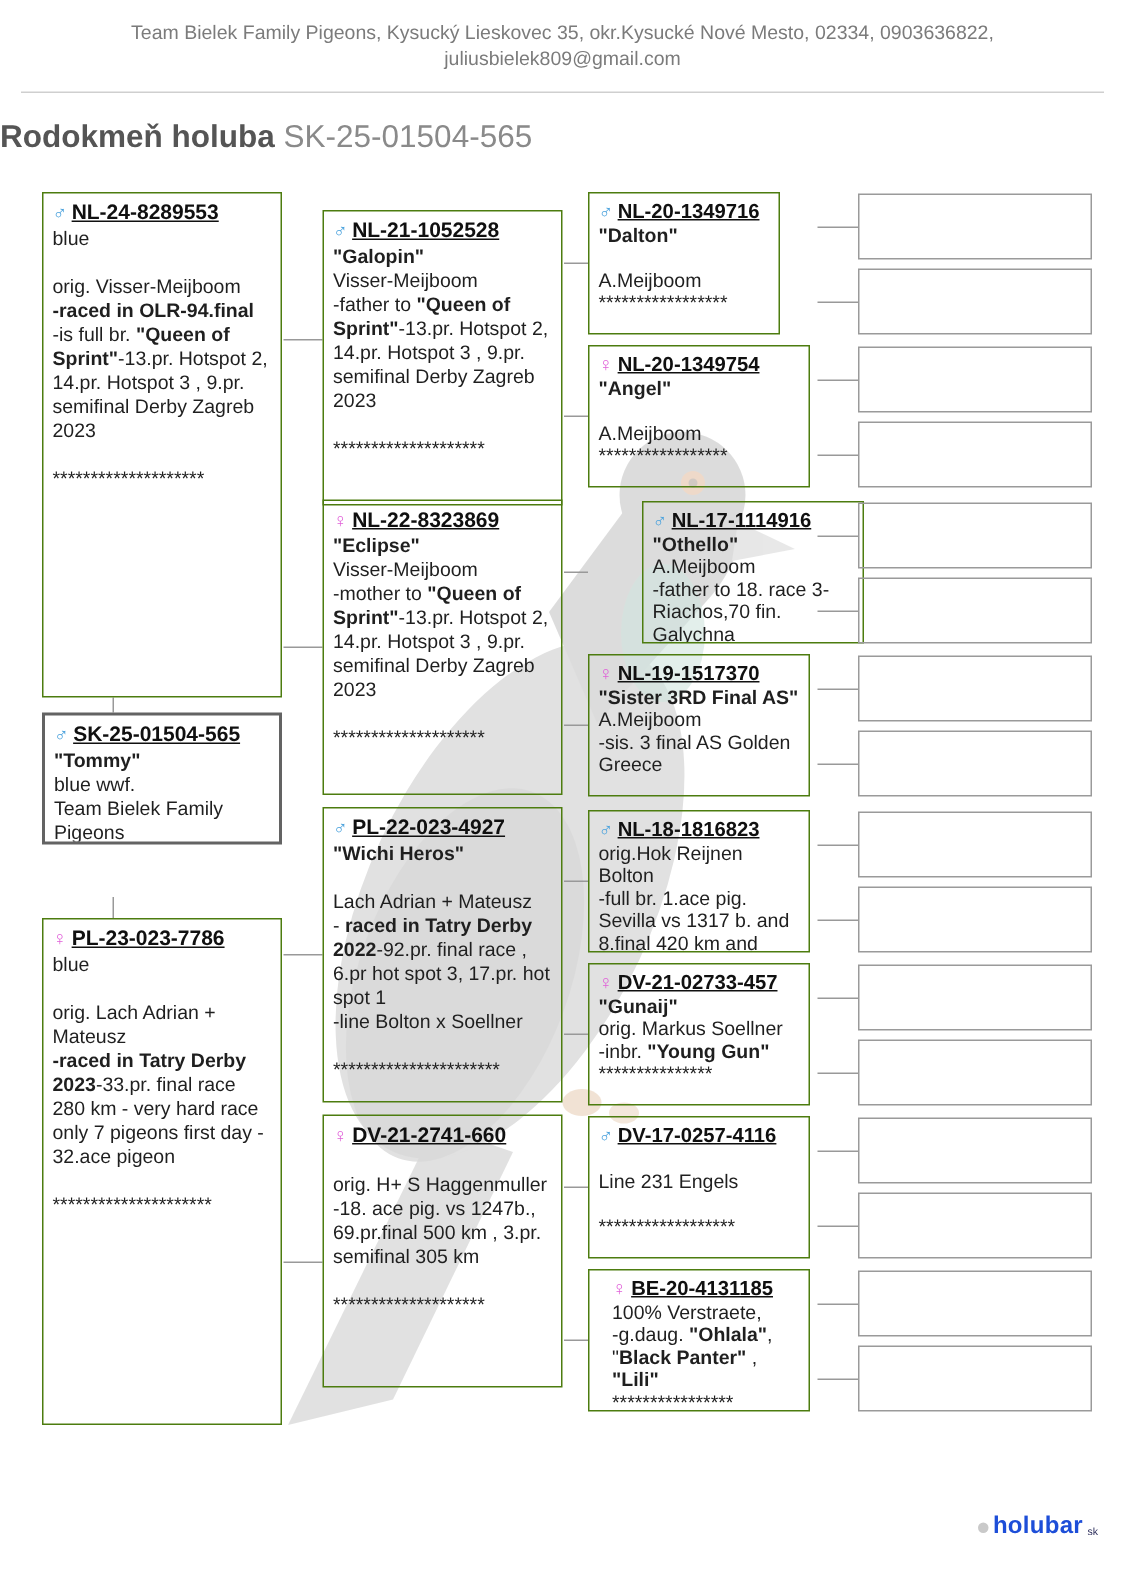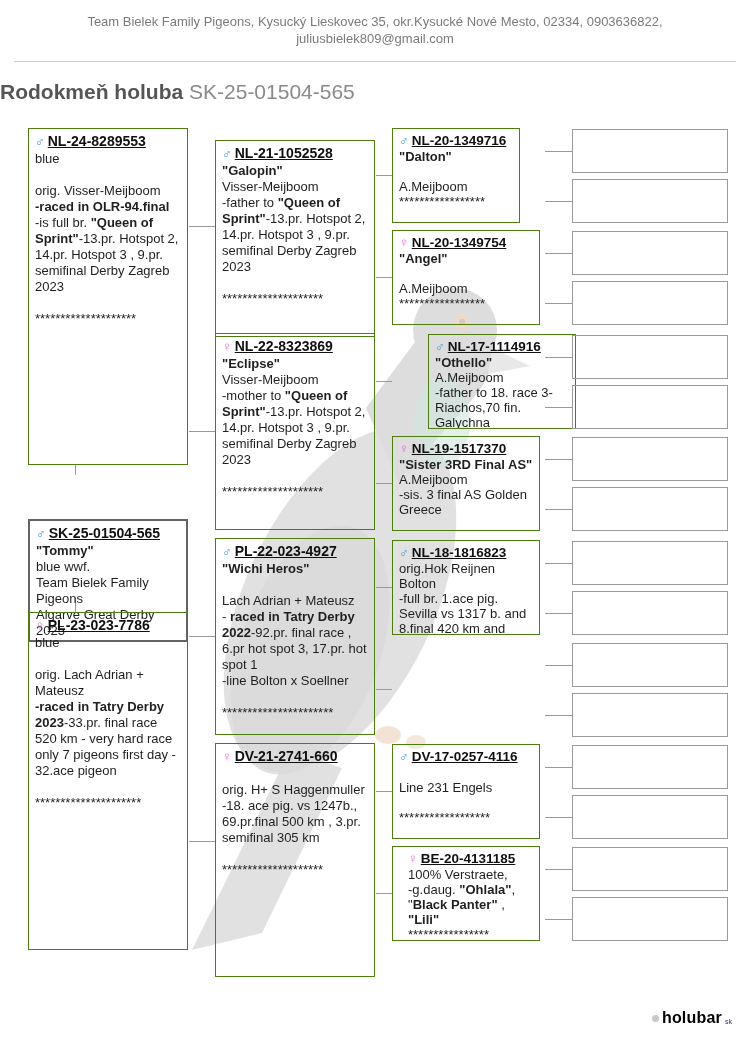--- a/index.html
+++ b/index.html
@@ -113,7 +113,7 @@
       </div>
   </div>
 
-  <div class="box subject" style="left:28px;top:475px;width:160px;height:123px;margin-top:44px;">
+  <div class="box subject" style="left:28px;top:475px;width:160px;height:88px;">
     <div class="ringline"><span class="sex m">♂</span><span class="ring">SK-25-01504-565</span></div>
     <div class="body">
         <div class="line"><b>"Tommy"</b></div>

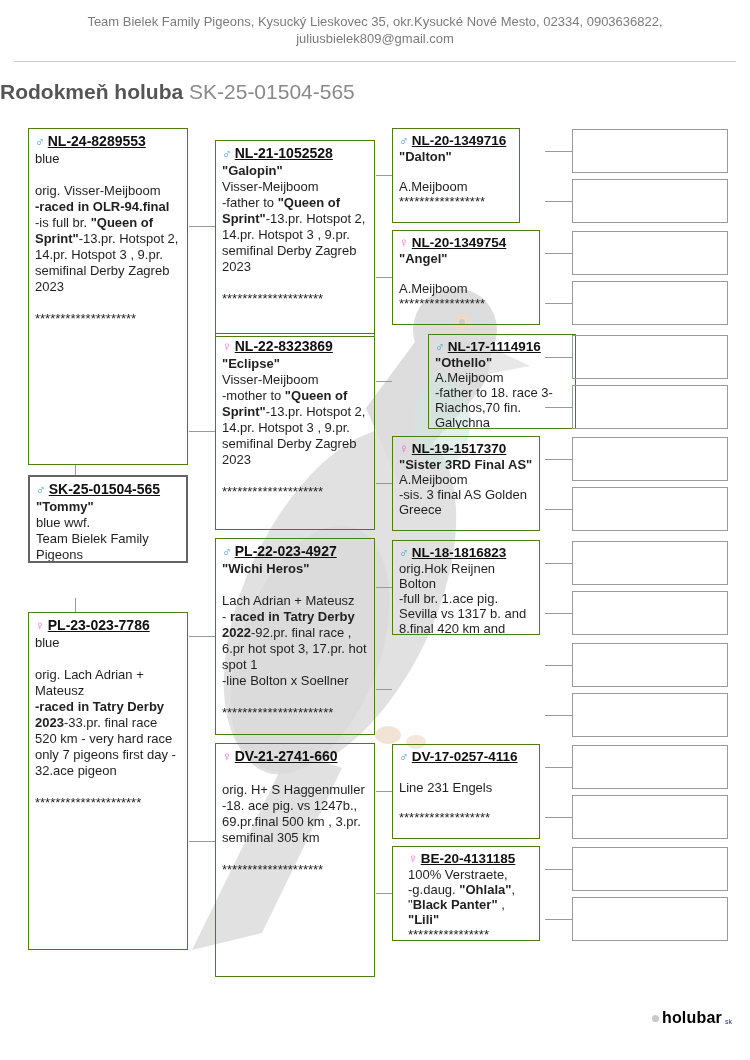--- a/index.html
+++ b/index.html
@@ -227,6 +227,15 @@
       </div>
   </div>
 
+  <div class="box c3" style="left:392px;top:642px;width:148px;height:95px;">
+    <div class="ringline"><span class="sex f">♀</span><span class="ring">DV-21-02733-457</span></div>
+    <div class="body">
+        <div class="line"><b>"Gunaij"</b></div>
+        <div class="line"><span>orig. Markus Soellner</span></div>
+        <div class="line"><span>-inbr. </span><b>"Young Gun"</b></div>
+        <div class="line"><span>***************</span></div>
+      </div>
+  </div>
 
   <div class="box c3" style="left:392px;top:744px;width:148px;height:95px;">
     <div class="ringline"><span class="sex m">♂</span><span class="ring">DV-17-0257-4116</span></div>

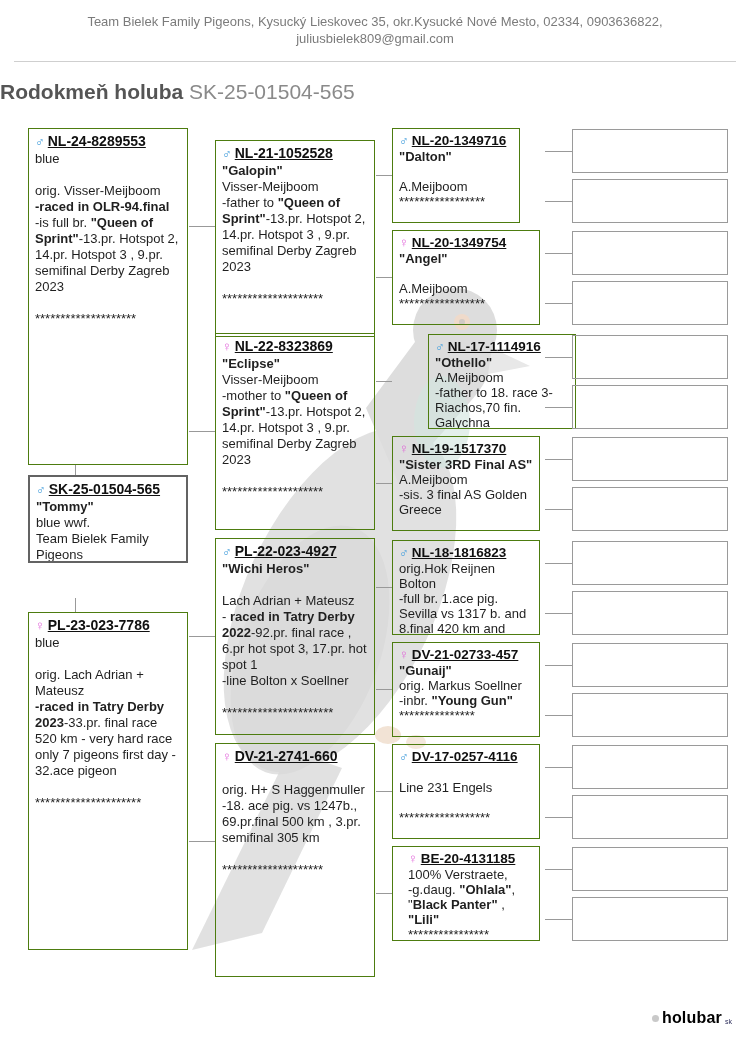--- a/index.html
+++ b/index.html
@@ -129,7 +129,7 @@
         <div class="line"><span>blue</span></div>
         <div class="line">&nbsp;</div>
         <div class="line"><span>orig. Lach Adrian + Mateusz</span></div>
-        <div class="line"><b>-raced in Tatry Derby 2023</b><span>-33.pr. final race 520 km - very hard race only 7 pigeons first day - 32.ace pigeon</span></div>
+        <div class="line"><b>-raced in Tatry Derby 2023</b><span>-33.pr. final race 280 km - very hard race only 7 pigeons first day - 32.ace pigeon</span></div>
         <div class="line">&nbsp;</div>
         <div class="line"><span>*********************</span></div>
       </div>

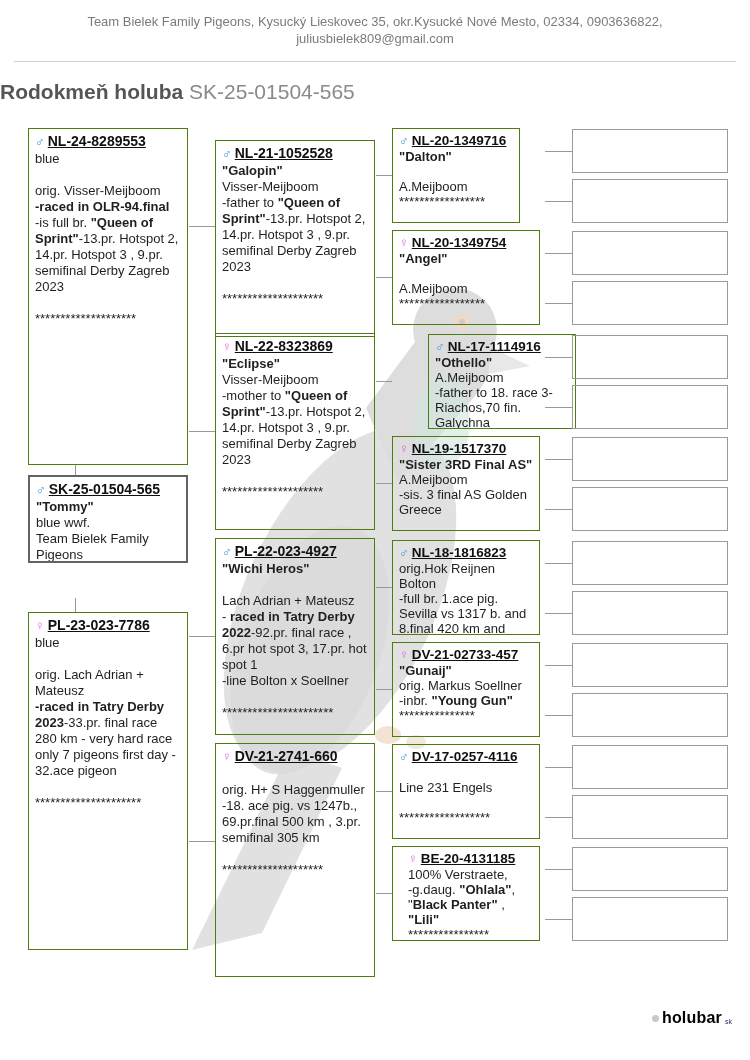--- a/index.html
+++ b/index.html
@@ -170,7 +170,7 @@
       </div>
   </div>
 
-  <div class="box" style="left:215px;top:743px;width:160px;height:234px;">
+  <div class="box" style="left:215px;top:743px;width:160px;height:182px;">
     <div class="ringline"><span class="sex f">♀</span><span class="ring">DV-21-2741-660</span></div>
     <div class="body">
         <div class="line">&nbsp;</div>

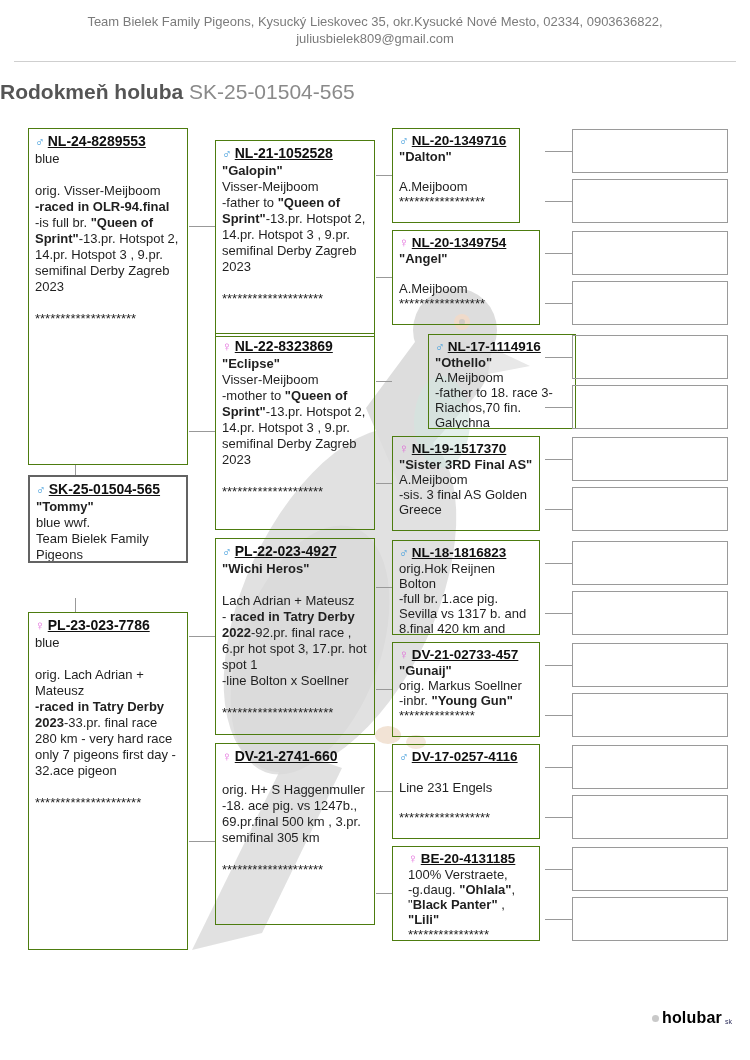--- a/index.html
+++ b/index.html
@@ -30,7 +30,7 @@
          background:transparent;box-sizing:border-box;z-index:2;}
   .logo{position:absolute;top:1009px;right:18px;display:flex;align-items:center;gap:3px;z-index:3;}
   .logo-dot{width:7px;height:7px;border-radius:50%;background:#c9c9c9;}
-  .logo-text{font-weight:bold;font-size:16px;color:#000000;letter-spacing:.2px;}
+  .logo-text{font-weight:bold;font-size:16px;color:#1d4ed8;letter-spacing:.2px;}
   .logo-suffix{font-size:7px;color:#2e2f5c;align-self:flex-end;margin-bottom:2px;}
 </style>
 </head>

